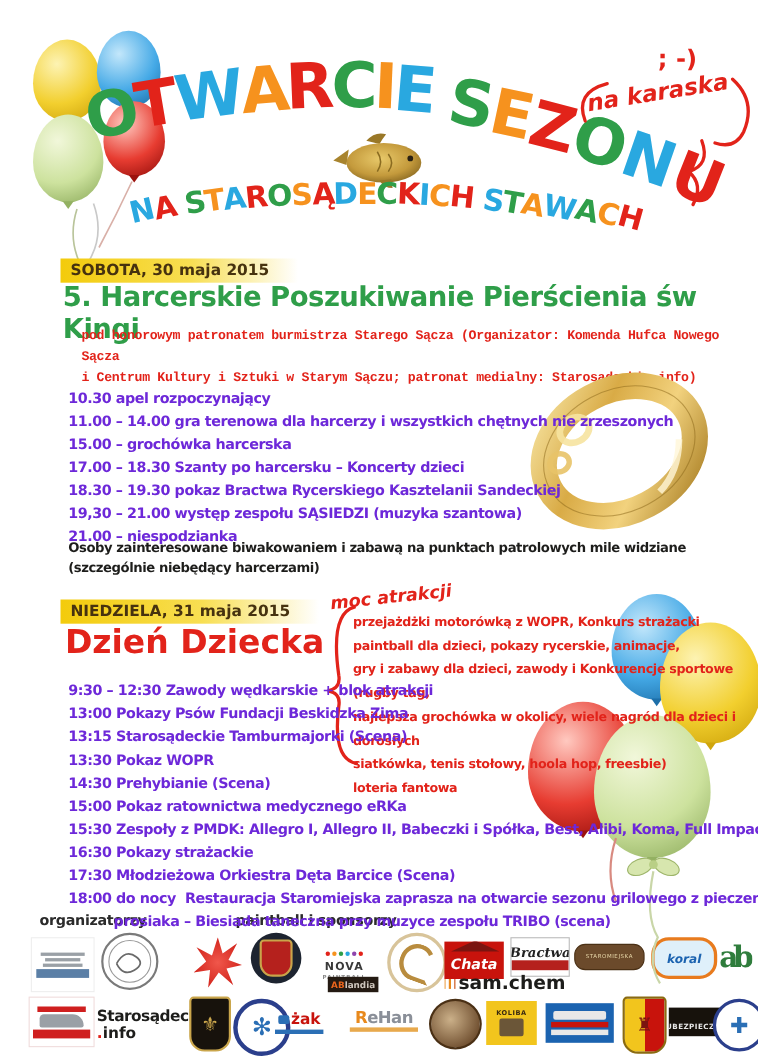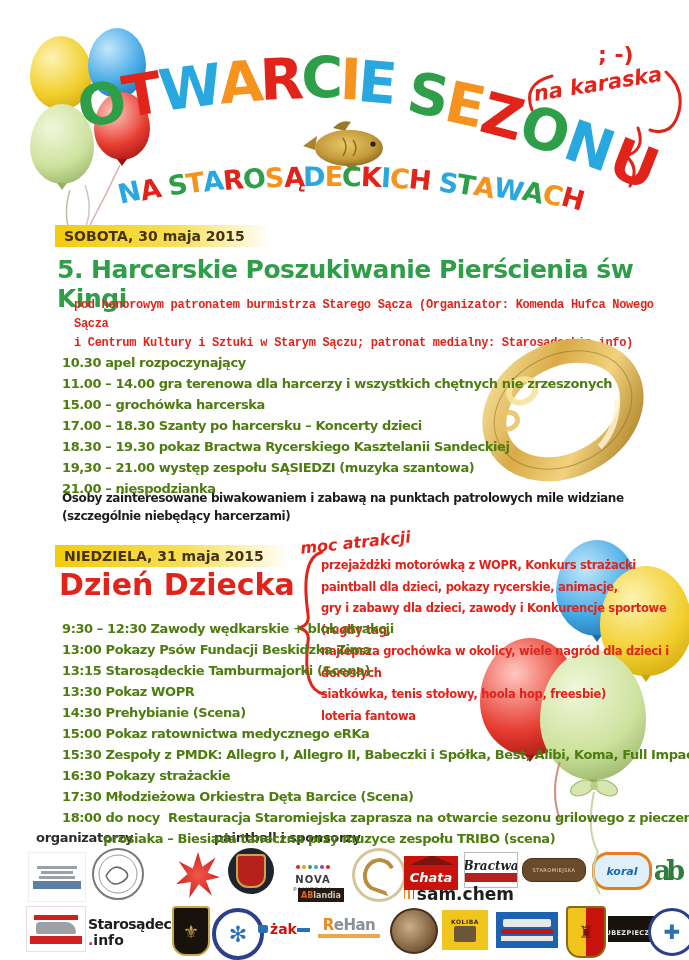--- a/index.html
+++ b/index.html
@@ -212,7 +212,7 @@
       <span class="s-letter" style="color: rgb(226, 35, 26); transform: translateY(21.97px) rotate(15.6deg);">H</span>
     </div>
 
-  <div class="date-badge" style="top:225px;">SOBOTA, 30 maja 2015</div>
+  <div class="date-badge" style="top:235px;">SOBOTA, 30 maja 2015</div>
   <div class="green-title" style="top:255px;">5. Harcerskie Poszukiwanie Pierścienia św Kingi</div>
   <div class="red-par" style="top:296px;" id="sat-patronage">
       <div>pod honorowym patronatem burmistrza Starego Sącza (Organizator: Komenda Hufca Nowego Sącza</div>

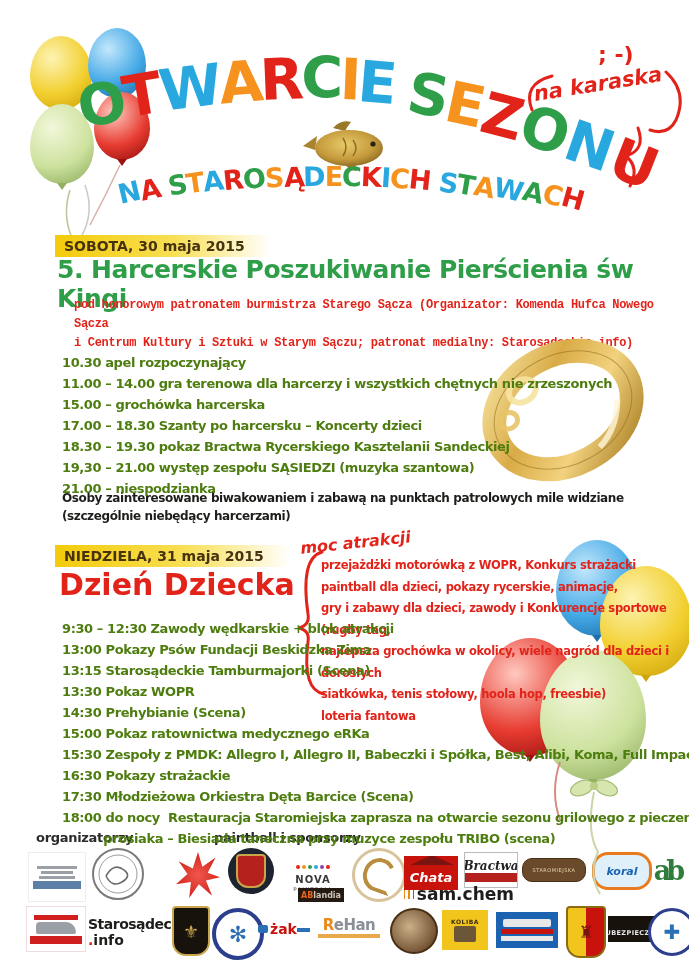--- a/index.html
+++ b/index.html
@@ -38,7 +38,7 @@
   .red-par{position:absolute;left:74px;color:#e2231a;font-size:12px;font-weight:700;
            line-height:19px;letter-spacing:-0.3px;font-family:Liberation Mono, monospace;}
   .sched{position:absolute;left:62px;font-size:13px;font-weight:700;line-height:21px;
-         letter-spacing:-0.4px;color:#4d7c0f;white-space:pre;z-index:3;}
+         letter-spacing:-0.4px;color:#6d28d9;white-space:pre;z-index:3;}
   .notes{position:absolute;left:62px;font-size:12px;font-weight:700;line-height:18px;
          letter-spacing:-0.4px;color:#1d1d1b;}
   .attr-label{position:absolute;left:300px;top:533px;color:#e2231a;font-size:16px;font-weight:700;

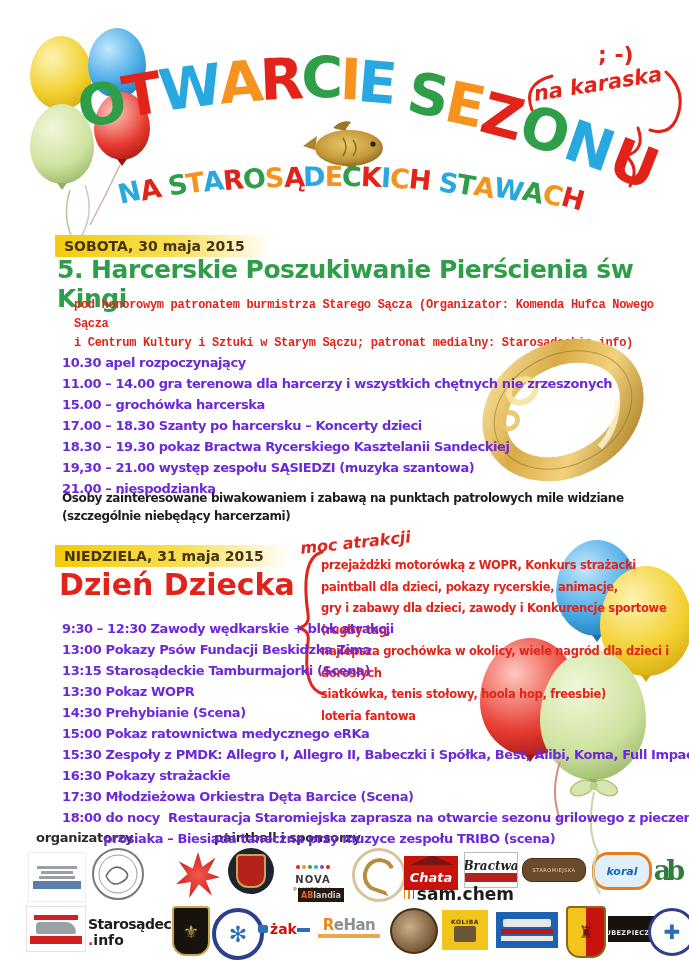--- a/index.html
+++ b/index.html
@@ -99,7 +99,7 @@
   .lg-crest .eag{color:#caa64c;font-size:18px;}
   .lg-med{left:212px;top:908px;width:44px;height:44px;border-radius:50%;border:4px solid #2b3f8c;background:#fff;}
   .lg-med .st{color:#2b6fb5;font-size:22px;font-weight:800;}
-  .lg-zak{left:258px;top:914px;width:52px;height:30px;flex-direction:row;}
+  .lg-zak{left:246px;top:914px;width:52px;height:30px;flex-direction:column;}
   .lg-zak .zrow{display:flex;align-items:center;gap:2px;}
   .lg-zak .zic{width:10px;height:8px;background:#2b6fb5;border-radius:2px;}
   .lg-zak .ztxt{font-size:14px;font-weight:800;color:#c8130c;}

